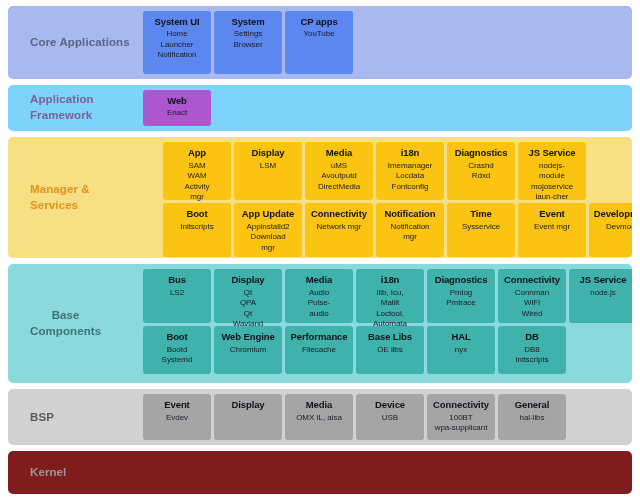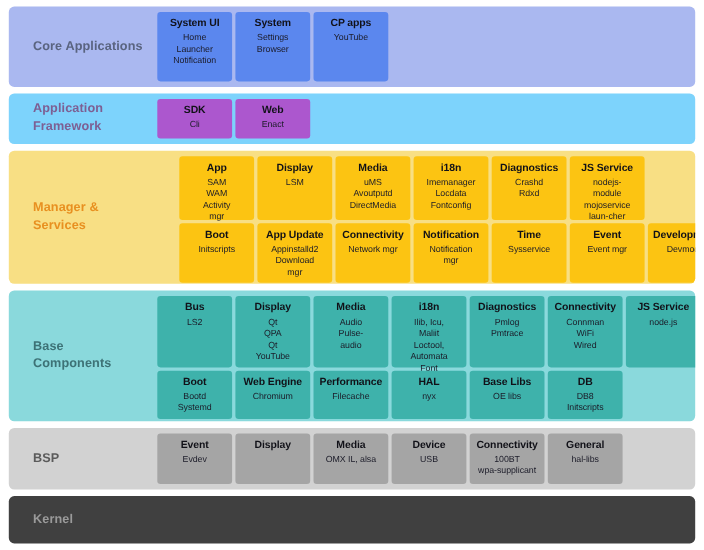--- a/index.html
+++ b/index.html
@@ -154,10 +154,6 @@
       <div class="band-grid">
         <div class="box-row">
           <div class="cell">
-            <div class="cell-title">SDK</div>
-            <div class="cell-body">Cli</div>
-          </div>
-          <div class="cell">
             <div class="cell-title">Web</div>
             <div class="cell-body">Enact</div>
           </div>

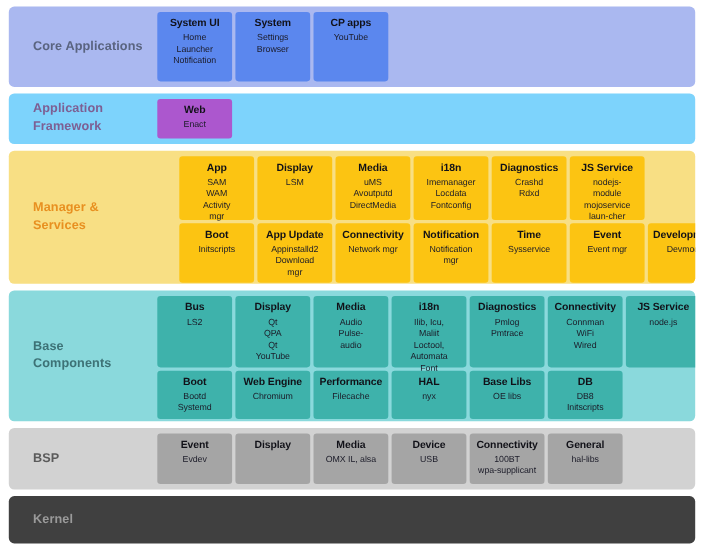--- a/index.html
+++ b/index.html
@@ -109,7 +109,7 @@
   .band-base { background: #8ad9dc; height: 128px; }
   .band-base .band-label { color: #3d7276; }
   .band-base .cell { background: #3eb2ab; }
-  .band-base .box-row:first-child { height: 65px; }
+  .band-base .box-row:first-child { height: 54px; }
   .band-base .box-row:last-child { height: 48px; }
 
   

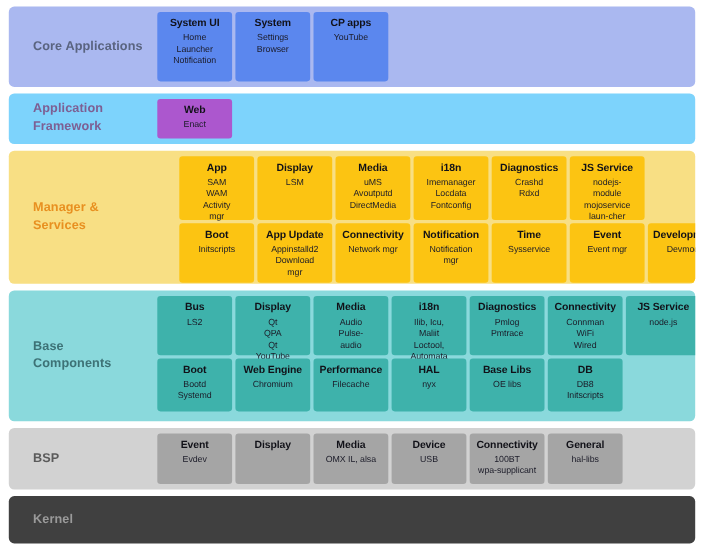--- a/index.html
+++ b/index.html
@@ -250,7 +250,7 @@
             <div class="cell-body">Qt
 QPA
 Qt
-YouTube</div>
+Wayland</div>
           </div>
           <div class="cell">
             <div class="cell-title">Media</div>

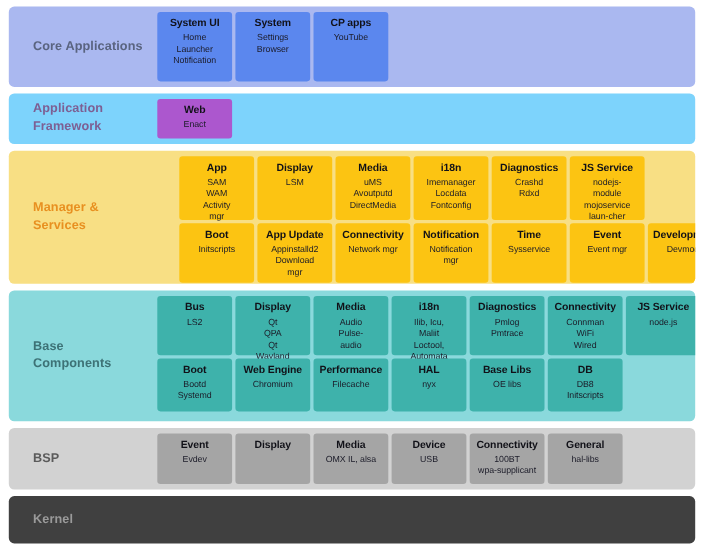--- a/index.html
+++ b/index.html
@@ -107,7 +107,7 @@
 
   
   .band-base { background: #8ad9dc; height: 128px; }
-  .band-base .band-label { color: #3d7276; }
+  .band-base .band-label { color: #3d7276; text-align: center; }
   .band-base .cell { background: #3eb2ab; }
   .band-base .box-row:first-child { height: 54px; }
   .band-base .box-row:last-child { height: 48px; }

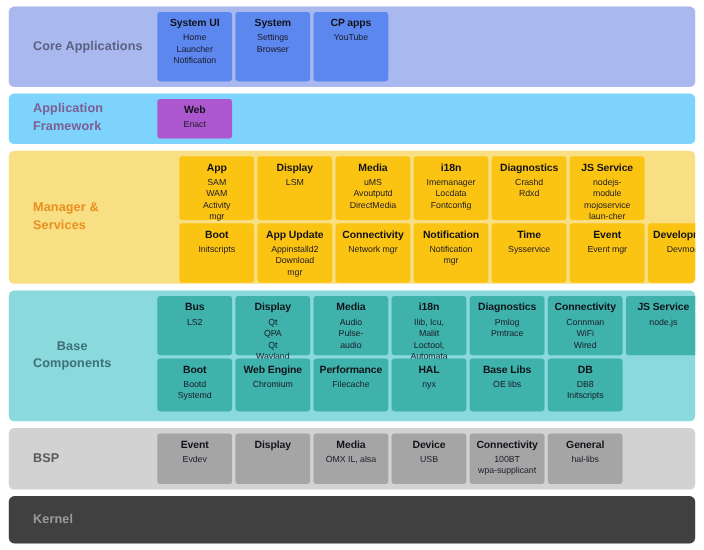--- a/index.html
+++ b/index.html
@@ -297,12 +297,12 @@
             <div class="cell-body">Filecache</div>
           </div>
           <div class="cell">
+            <div class="cell-title">Base Libs</div>
+            <div class="cell-body">OE libs</div>
+          </div>
+          <div class="cell">
             <div class="cell-title">HAL</div>
             <div class="cell-body">nyx</div>
-          </div>
-          <div class="cell">
-            <div class="cell-title">Base Libs</div>
-            <div class="cell-body">OE libs</div>
           </div>
           <div class="cell">
             <div class="cell-title">DB</div>

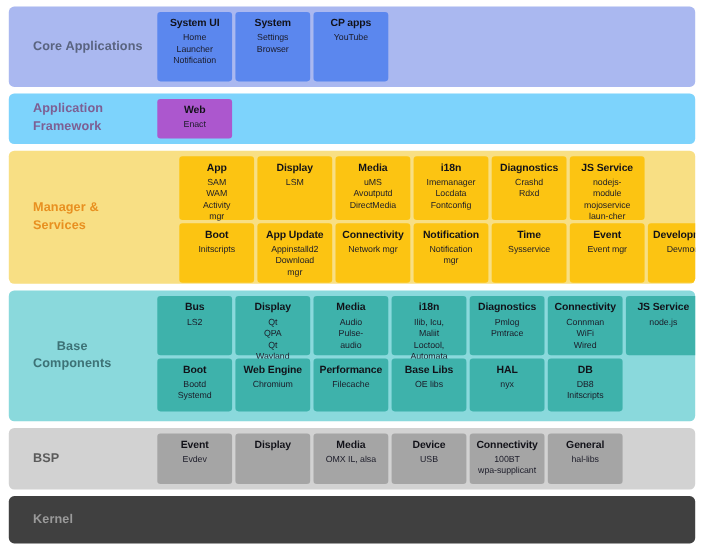--- a/index.html
+++ b/index.html
@@ -119,7 +119,7 @@
   .band-bsp .box-row { height: 50px; }
 
   
-  .band-kernel { background: #404040; height: 46px; }
+  .band-kernel { background: #7f1d1d; height: 46px; }
   .band-kernel .band-label { color: #9a9a9a; }
 </style>
 </head>

